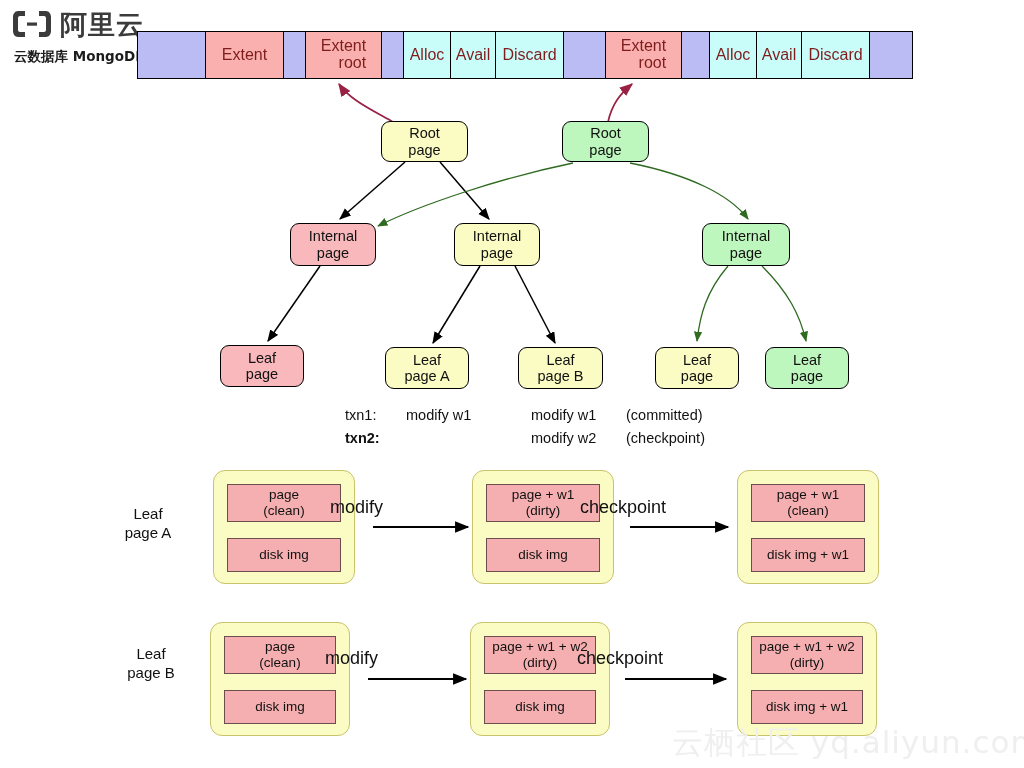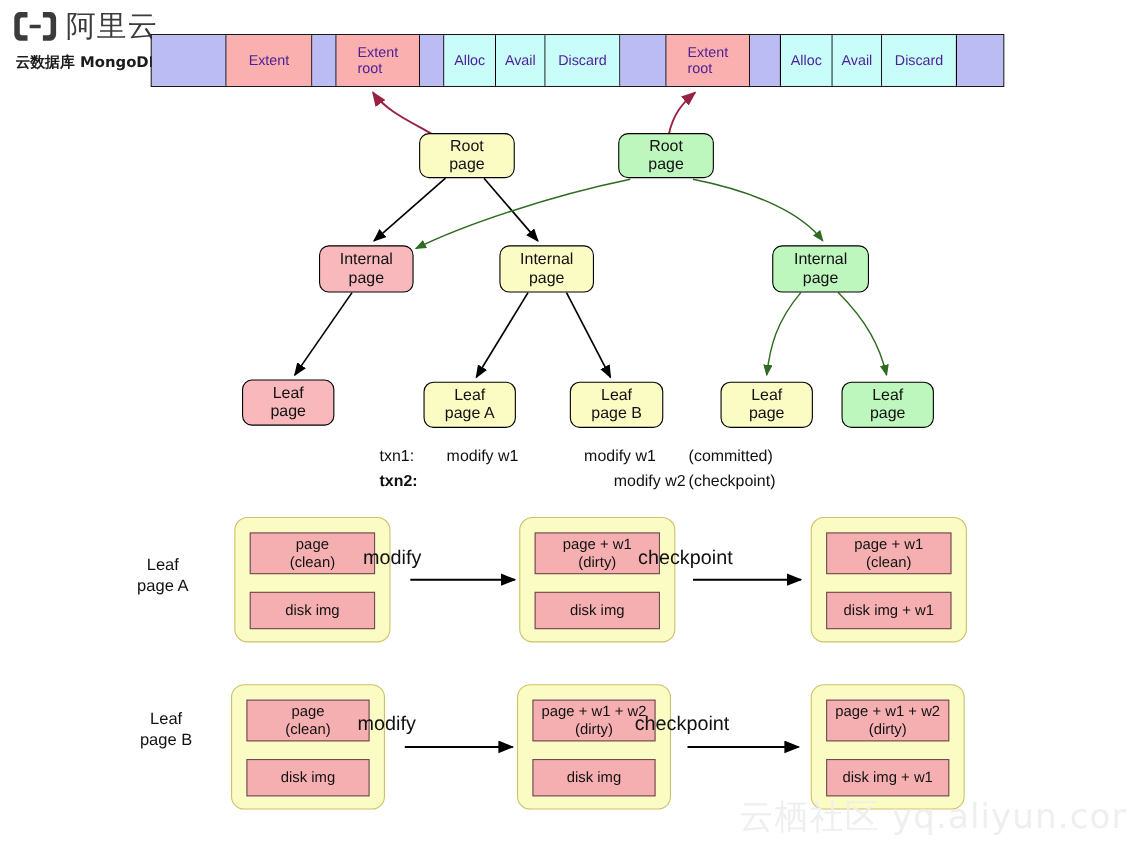--- a/index.html
+++ b/index.html
@@ -17,7 +17,7 @@
   .logo-wrap{position:absolute;left:8px;top:4px;width:170px;height:66px;}
   .logo-row{display:flex;align-items:center;gap:8px;height:40px;padding-left:4px;}
   .logo-mark{width:40px;height:30px;flex:none;}
-  .logo-cn{font-size:27px;font-weight:400;color:#3b3b3b;letter-spacing:1px;
+  .logo-cn{font-size:27px;font-weight:700;color:#3b3b3b;letter-spacing:1px;
            font-family:"DejaVu Sans",sans-serif;line-height:1;}
   .logo-sub{font-size:13.5px;font-weight:700;color:#1c1c1c;padding-left:6px;
             margin-top:4px;font-family:"DejaVu Sans",sans-serif;white-space:nowrap;}

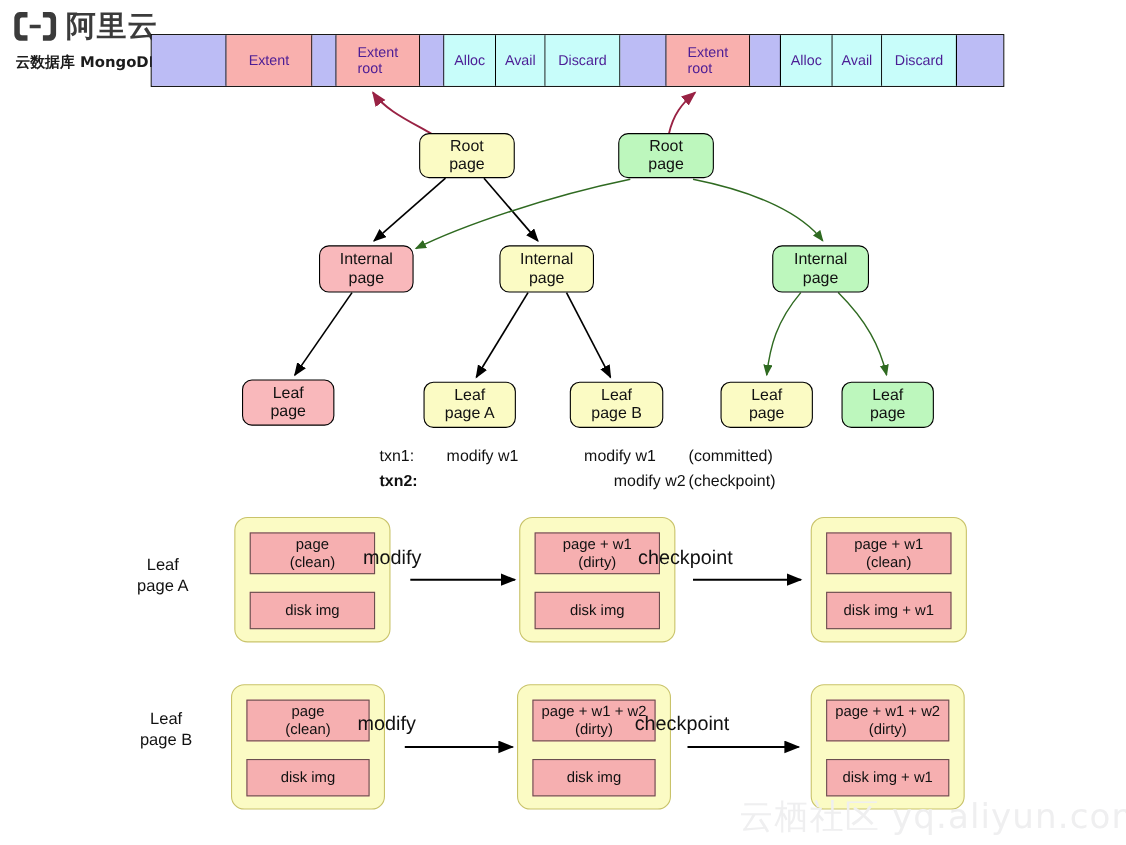--- a/index.html
+++ b/index.html
@@ -27,8 +27,8 @@
           border:1px solid #000;box-sizing:border-box;}
   #topbar .seg{
     border-right:1px solid #000;box-sizing:border-box;
-    display:flex;align-items:center;justify-content:center;text-align:left;
-    font-size:13px;line-height:1.05;color:#4c1d95;white-space:pre-line;
+    display:flex;align-items:center;justify-content:center;text-align:right;
+    font-size:16px;line-height:1.05;color:#7f1d1d;white-space:pre-line;
   }
   #topbar .seg:last-child{border-right:none;}
 

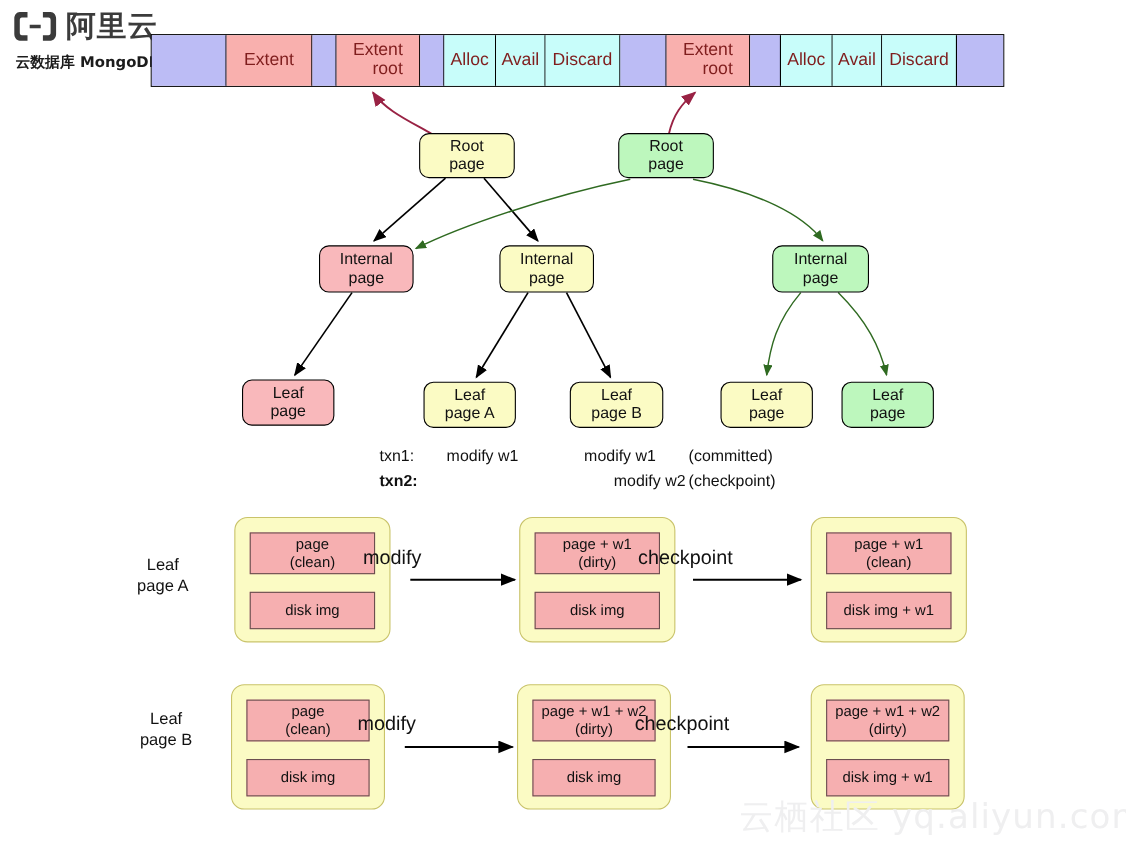--- a/index.html
+++ b/index.html
@@ -172,7 +172,7 @@
       <div class="txn" style="left: 626px; top: 407px;">(committed)</div>
       <div class="txn" style="left: 345px; top: 430px; font-weight: bold;">txn2:</div>
       <div class="txn" style="left: 406px; top: 430px;"></div>
-      <div class="txn" style="left: 531px; top: 430px; margin-left: 27px;">modify w2</div>
+      <div class="txn" style="left: 531px; top: 430px;">modify w2</div>
       <div class="txn" style="left: 626px; top: 430px;">(checkpoint)</div>
     </div>
 

